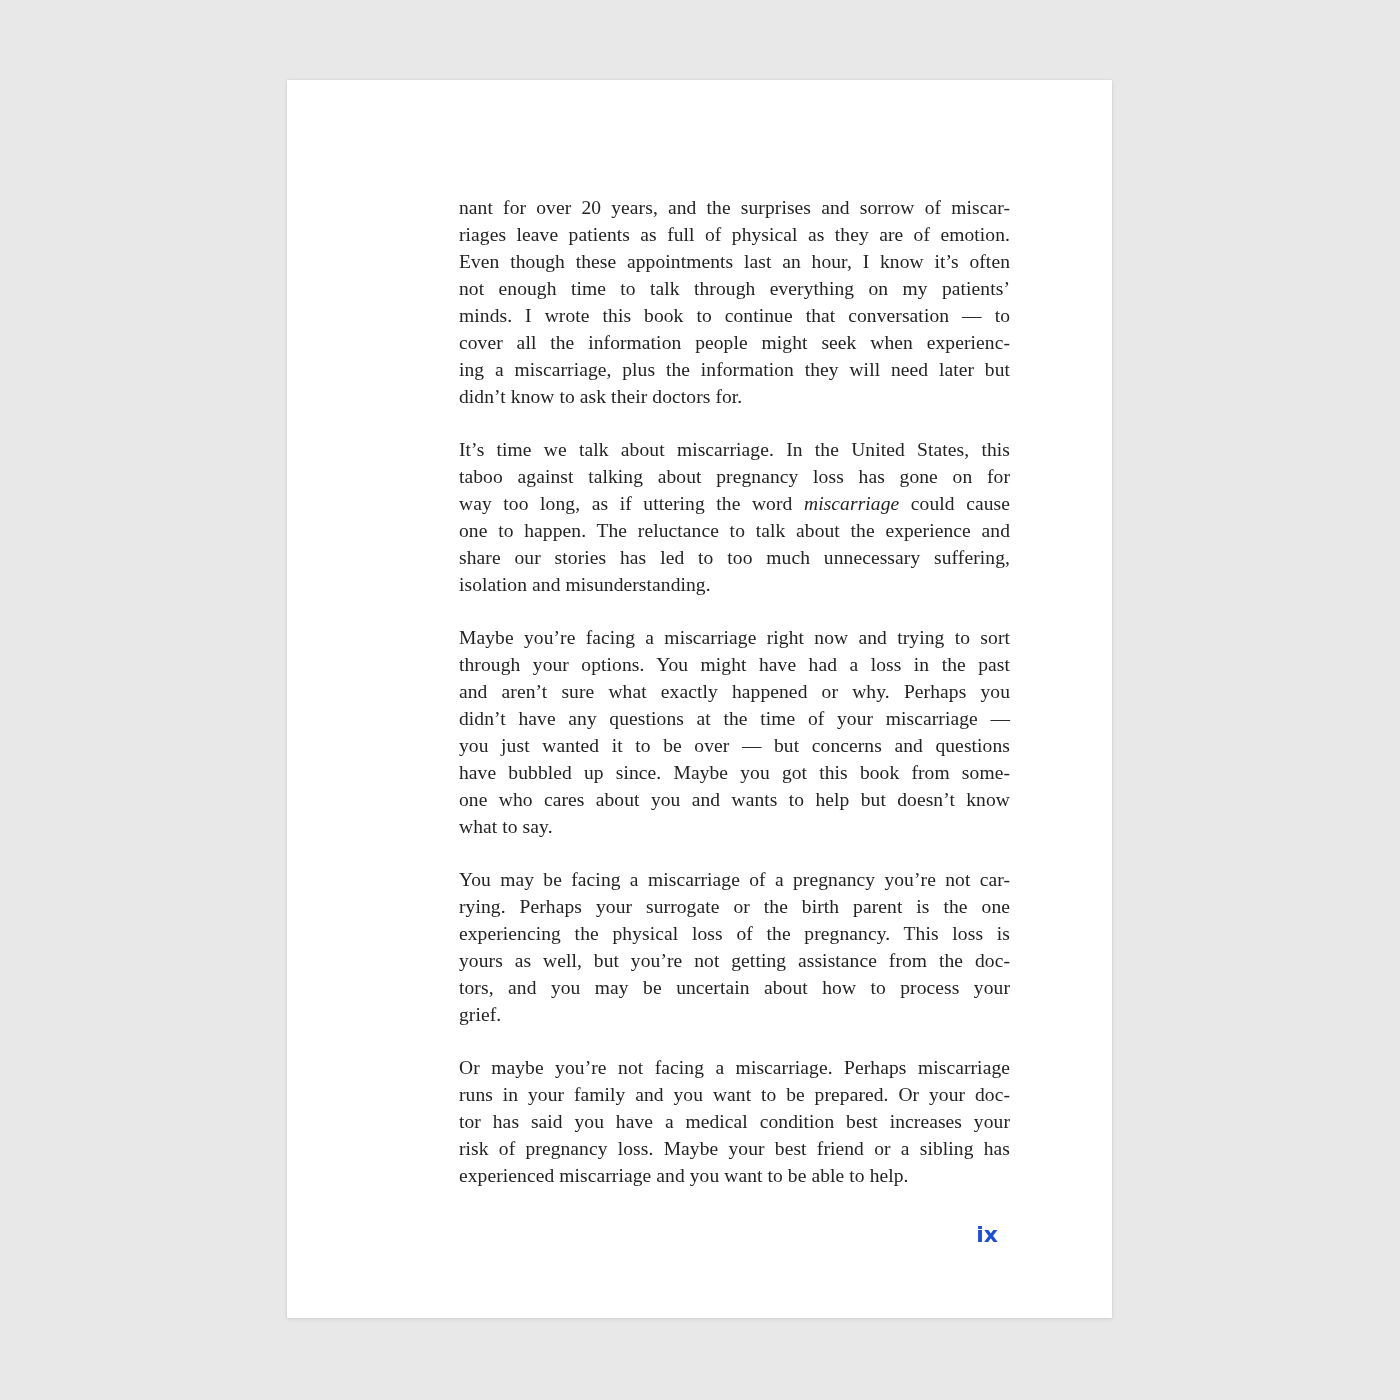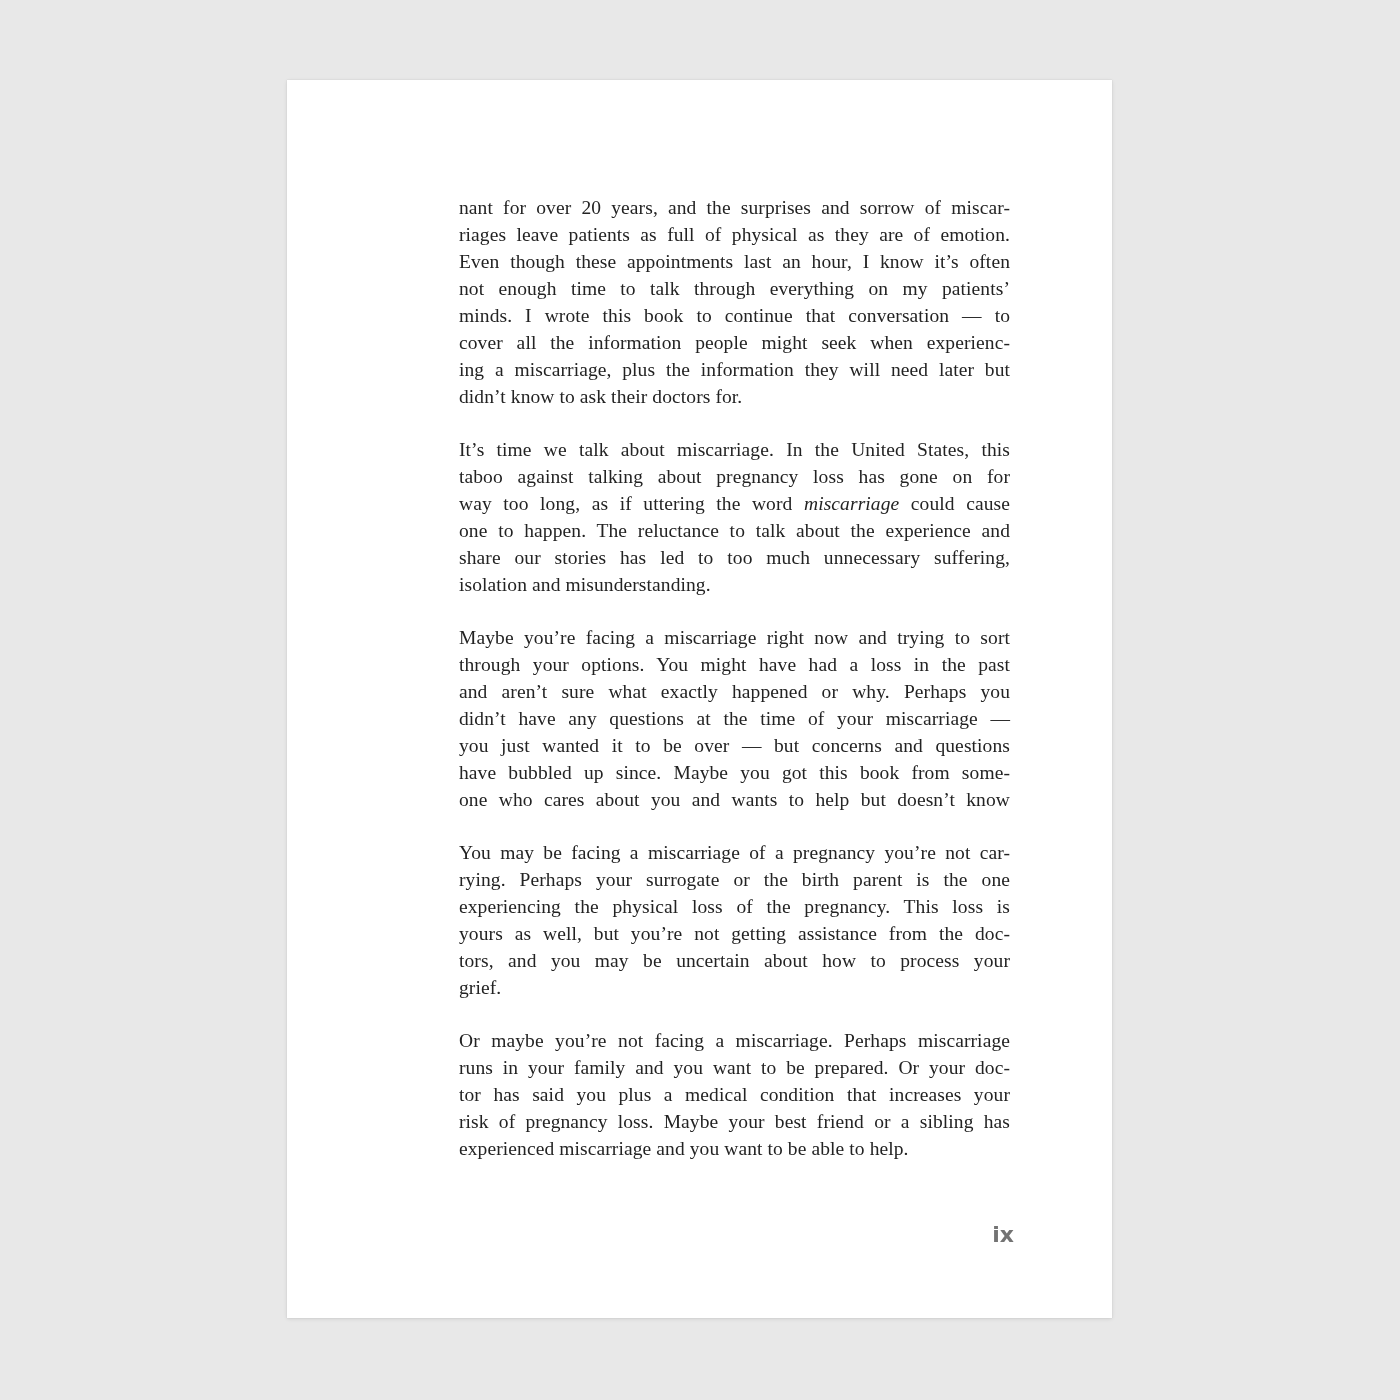--- a/index.html
+++ b/index.html
@@ -95,6 +95,7 @@
         <div class="line">you just wanted it to be over — but concerns and questions</div>
         <div class="line">have bubbled up since. Maybe you got this book from some-</div>
         <div class="line">one who cares about you and wants to help but doesn’t know</div>
+        <div class="line para-end">what to say.</div>
       </div>
 
       <div class="paragraph">

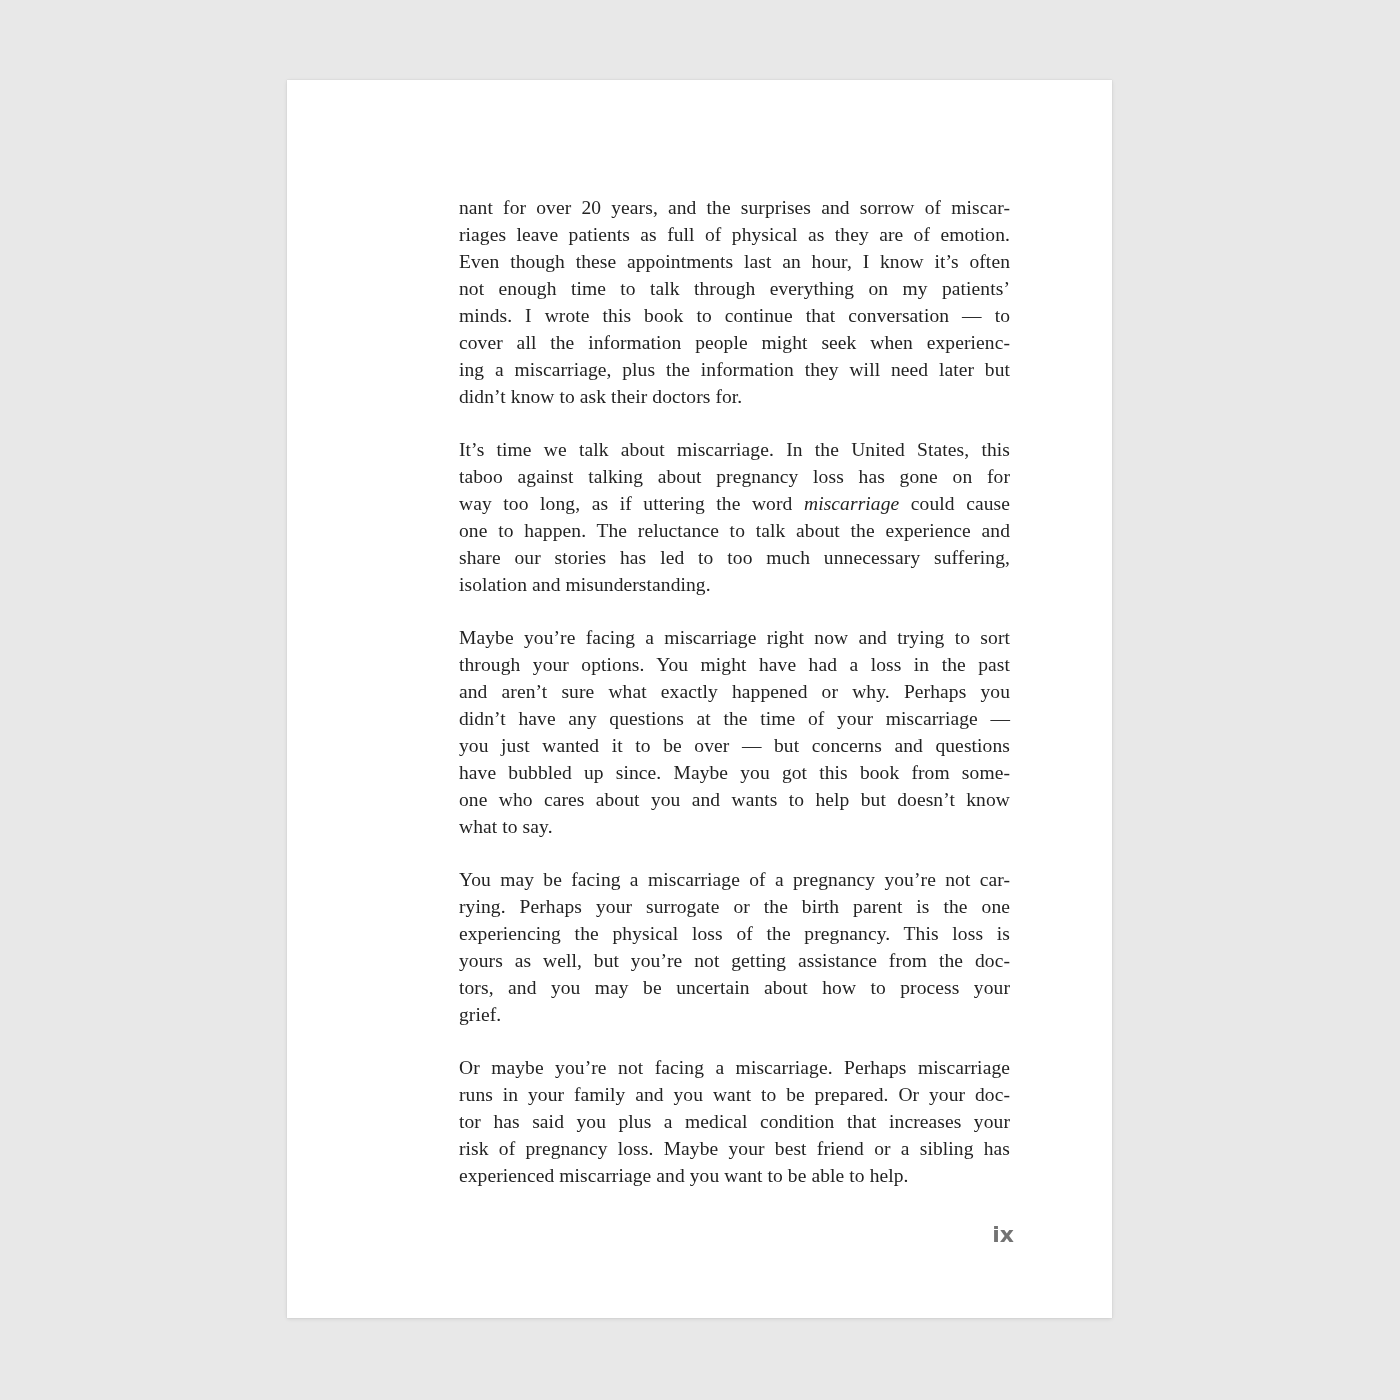--- a/index.html
+++ b/index.html
@@ -110,7 +110,7 @@
       <div class="paragraph">
         <div class="line">Or maybe you’re not facing a miscarriage. Perhaps miscarriage</div>
         <div class="line">runs in your family and you want to be prepared. Or your doc-</div>
-        <div class="line">tor has said you plus a medical condition that increases your</div>
+        <div class="line">tor has said you have a medical condition best increases your</div>
         <div class="line">risk of pregnancy loss. Maybe your best friend or a sibling has</div>
         <div class="line para-end">experienced miscarriage and you want to be able to help.</div>
       </div>

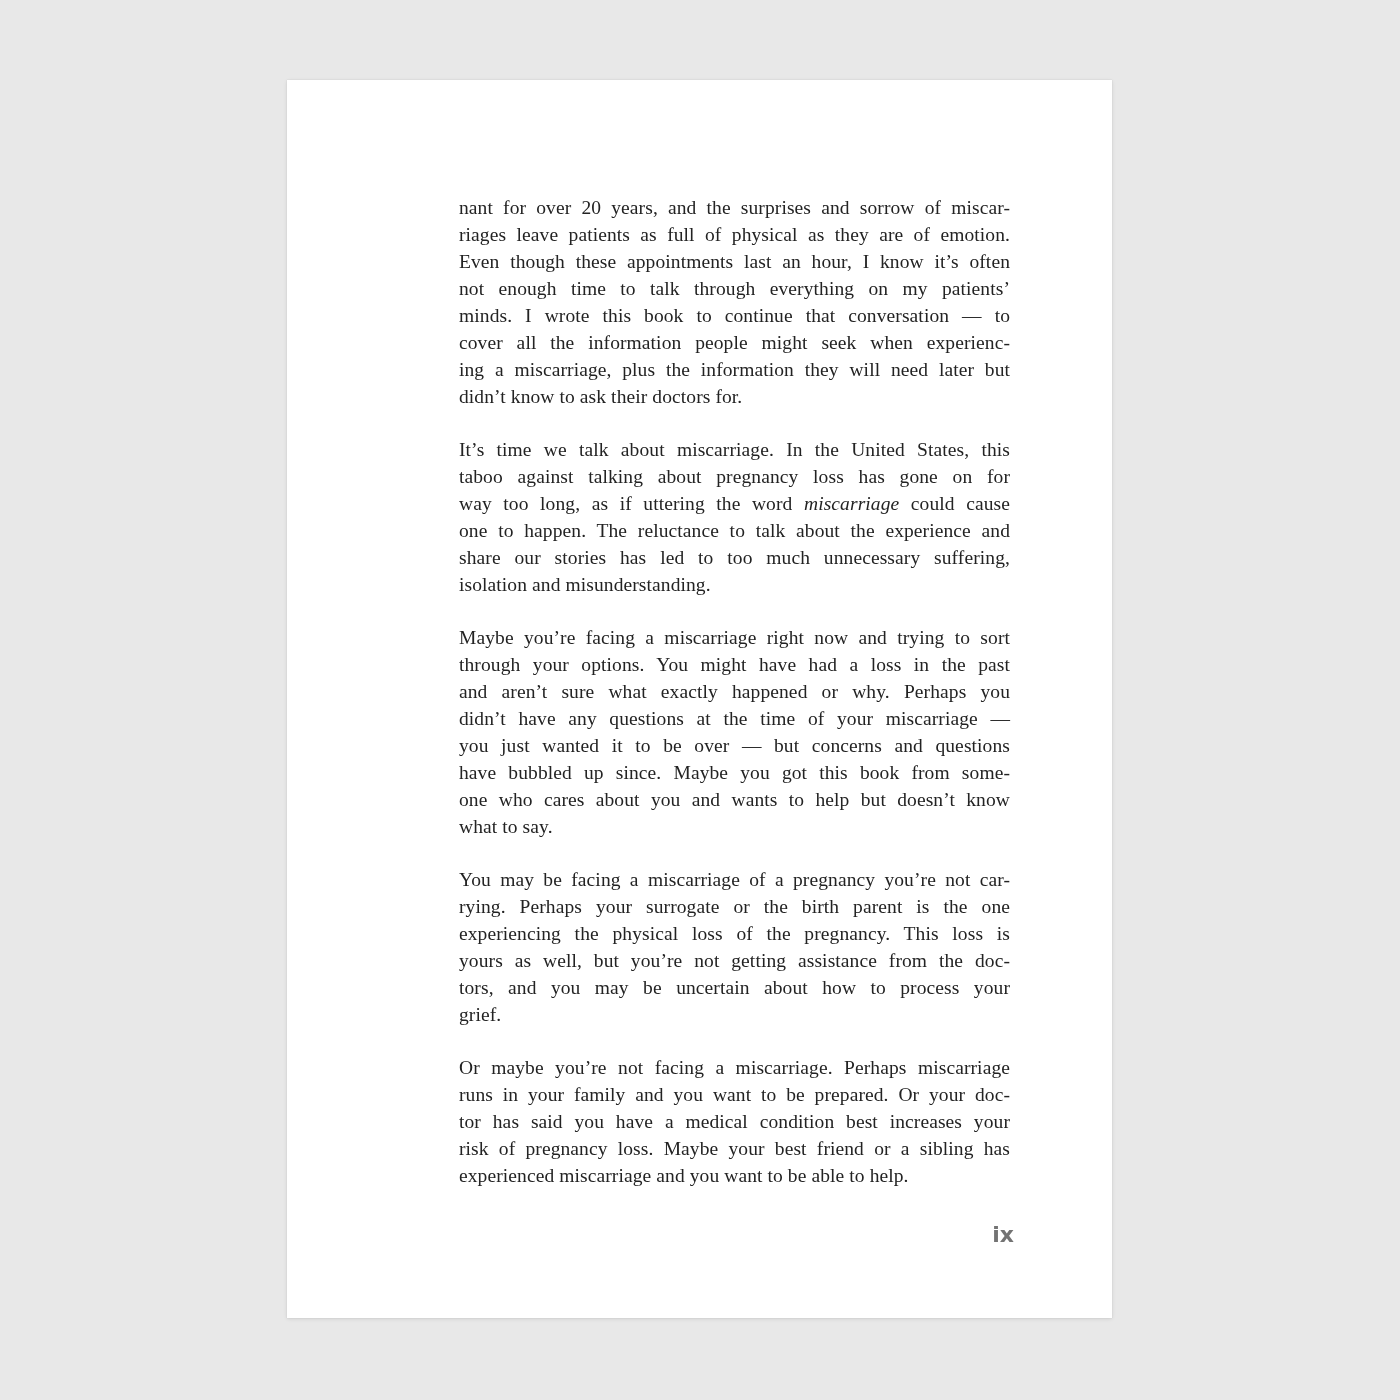--- a/index.html
+++ b/index.html
@@ -50,14 +50,14 @@
   .line i { font-style: italic; font-family: Liberation Serif, serif; }
   .page-number {
     position: absolute;
-    left: 176px;
+    left: 160px;
     top: 1142px;
     width: 551px;
     text-align: right;
     font-family: "DejaVu Sans", "Liberation Sans", sans-serif;
     font-weight: bold;
     font-size: 22px;
-    color: #737373;
+    color: #1d4ed8;
   }
 </style>
 </head>

